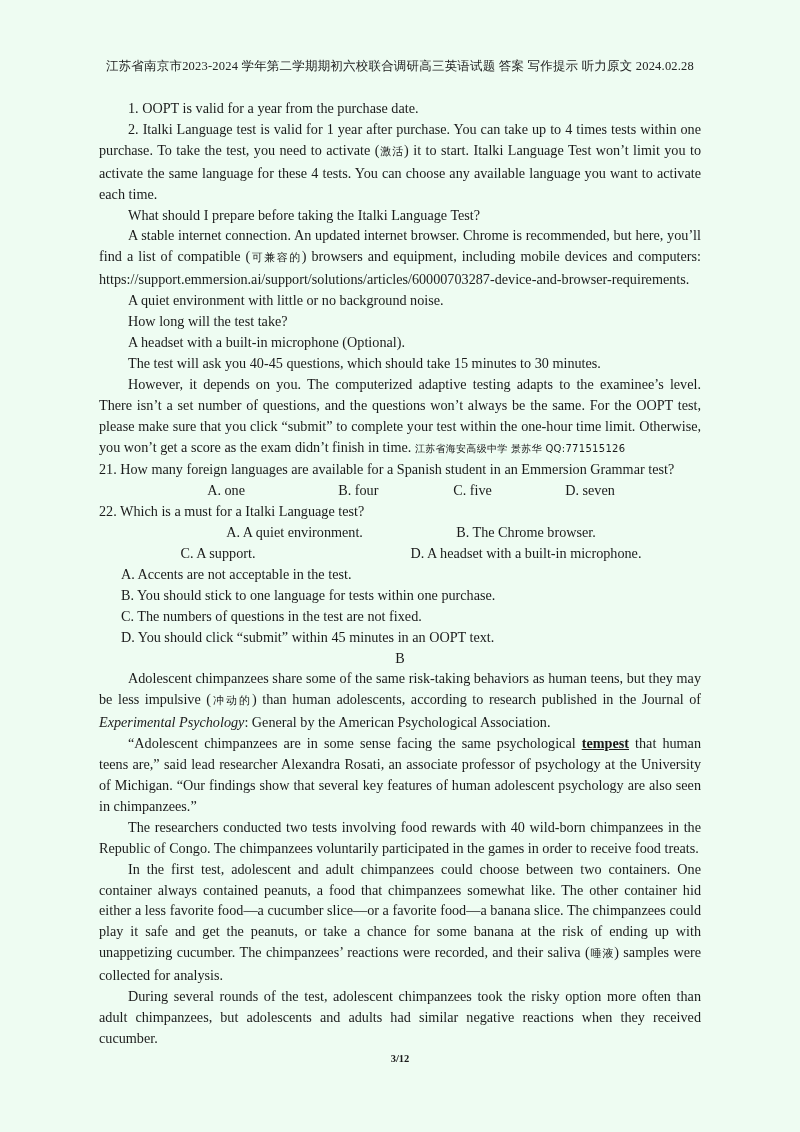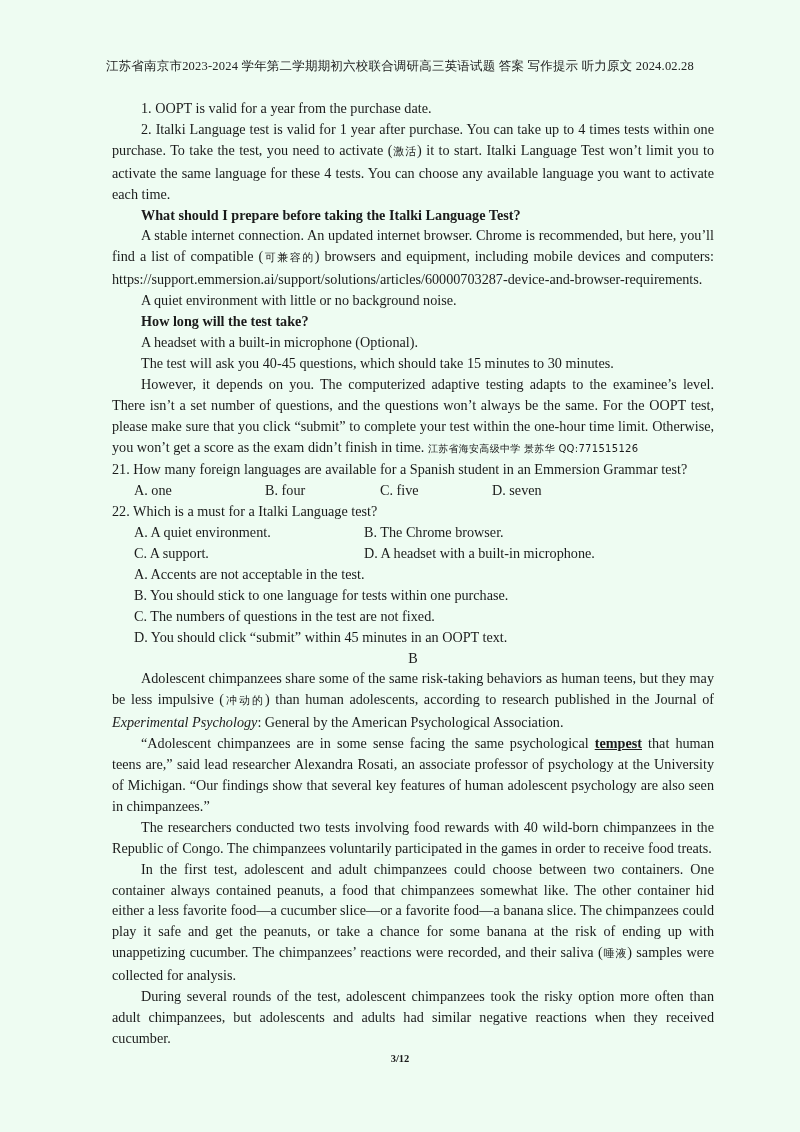--- a/index.html
+++ b/index.html
@@ -27,7 +27,7 @@
     }
     .page {
       position: absolute;
-      left: 112px;
+      left: 99px;
       top: 98px;
       width: 602px;
       font-size: 14.2px;

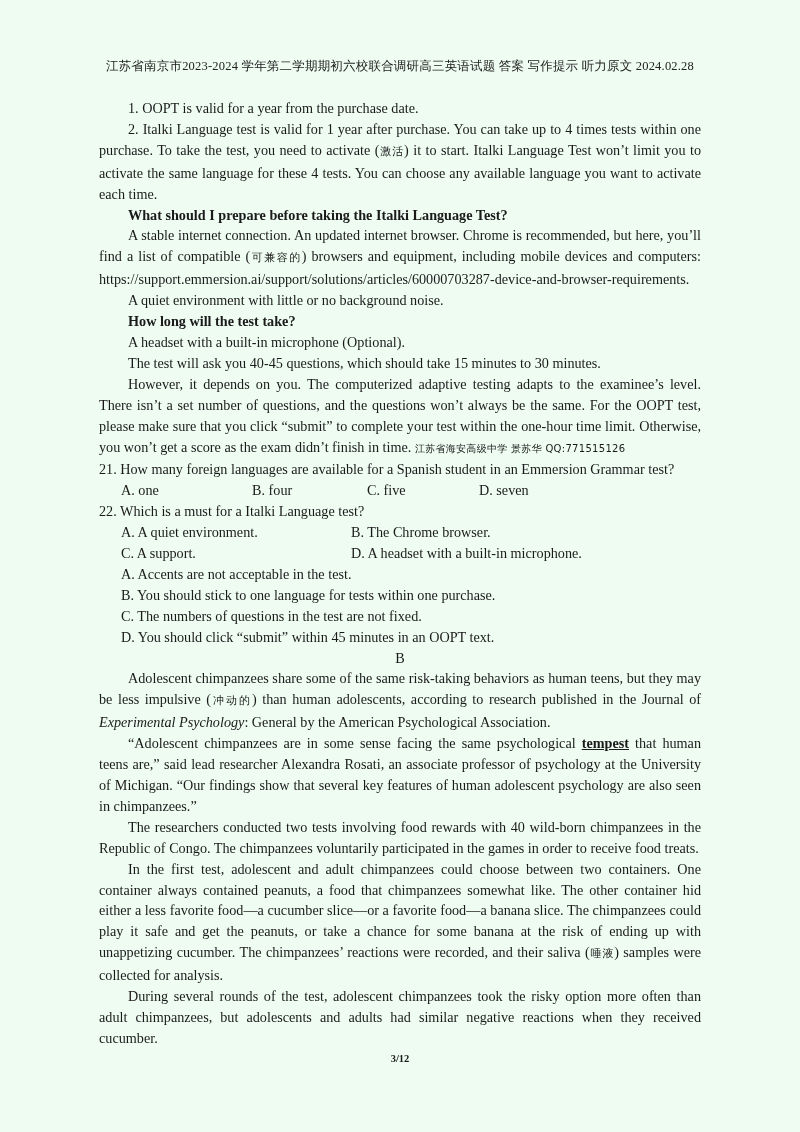--- a/index.html
+++ b/index.html
@@ -38,7 +38,7 @@
       text-align: justify;
     }
     .indent { text-indent: 29px; }
-    .bold { font-weight: bold; }
+    .bold { font-weight: normal; }
     .q { margin: 0; }
     .opts {
       padding-left: 22px;

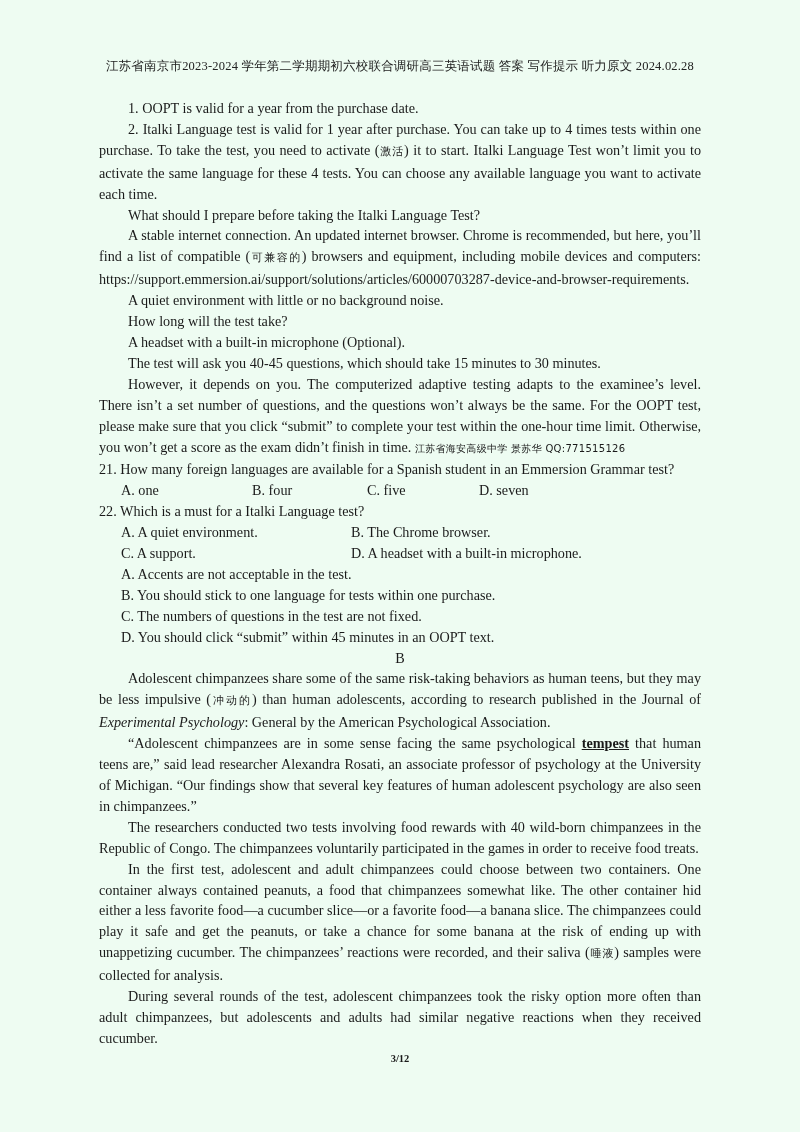--- a/index.html
+++ b/index.html
@@ -42,6 +42,7 @@
     .q { margin: 0; }
     .opts {
       padding-left: 22px;
+      justify-content: center;
     }
     .opts4 {
       display: flex;

